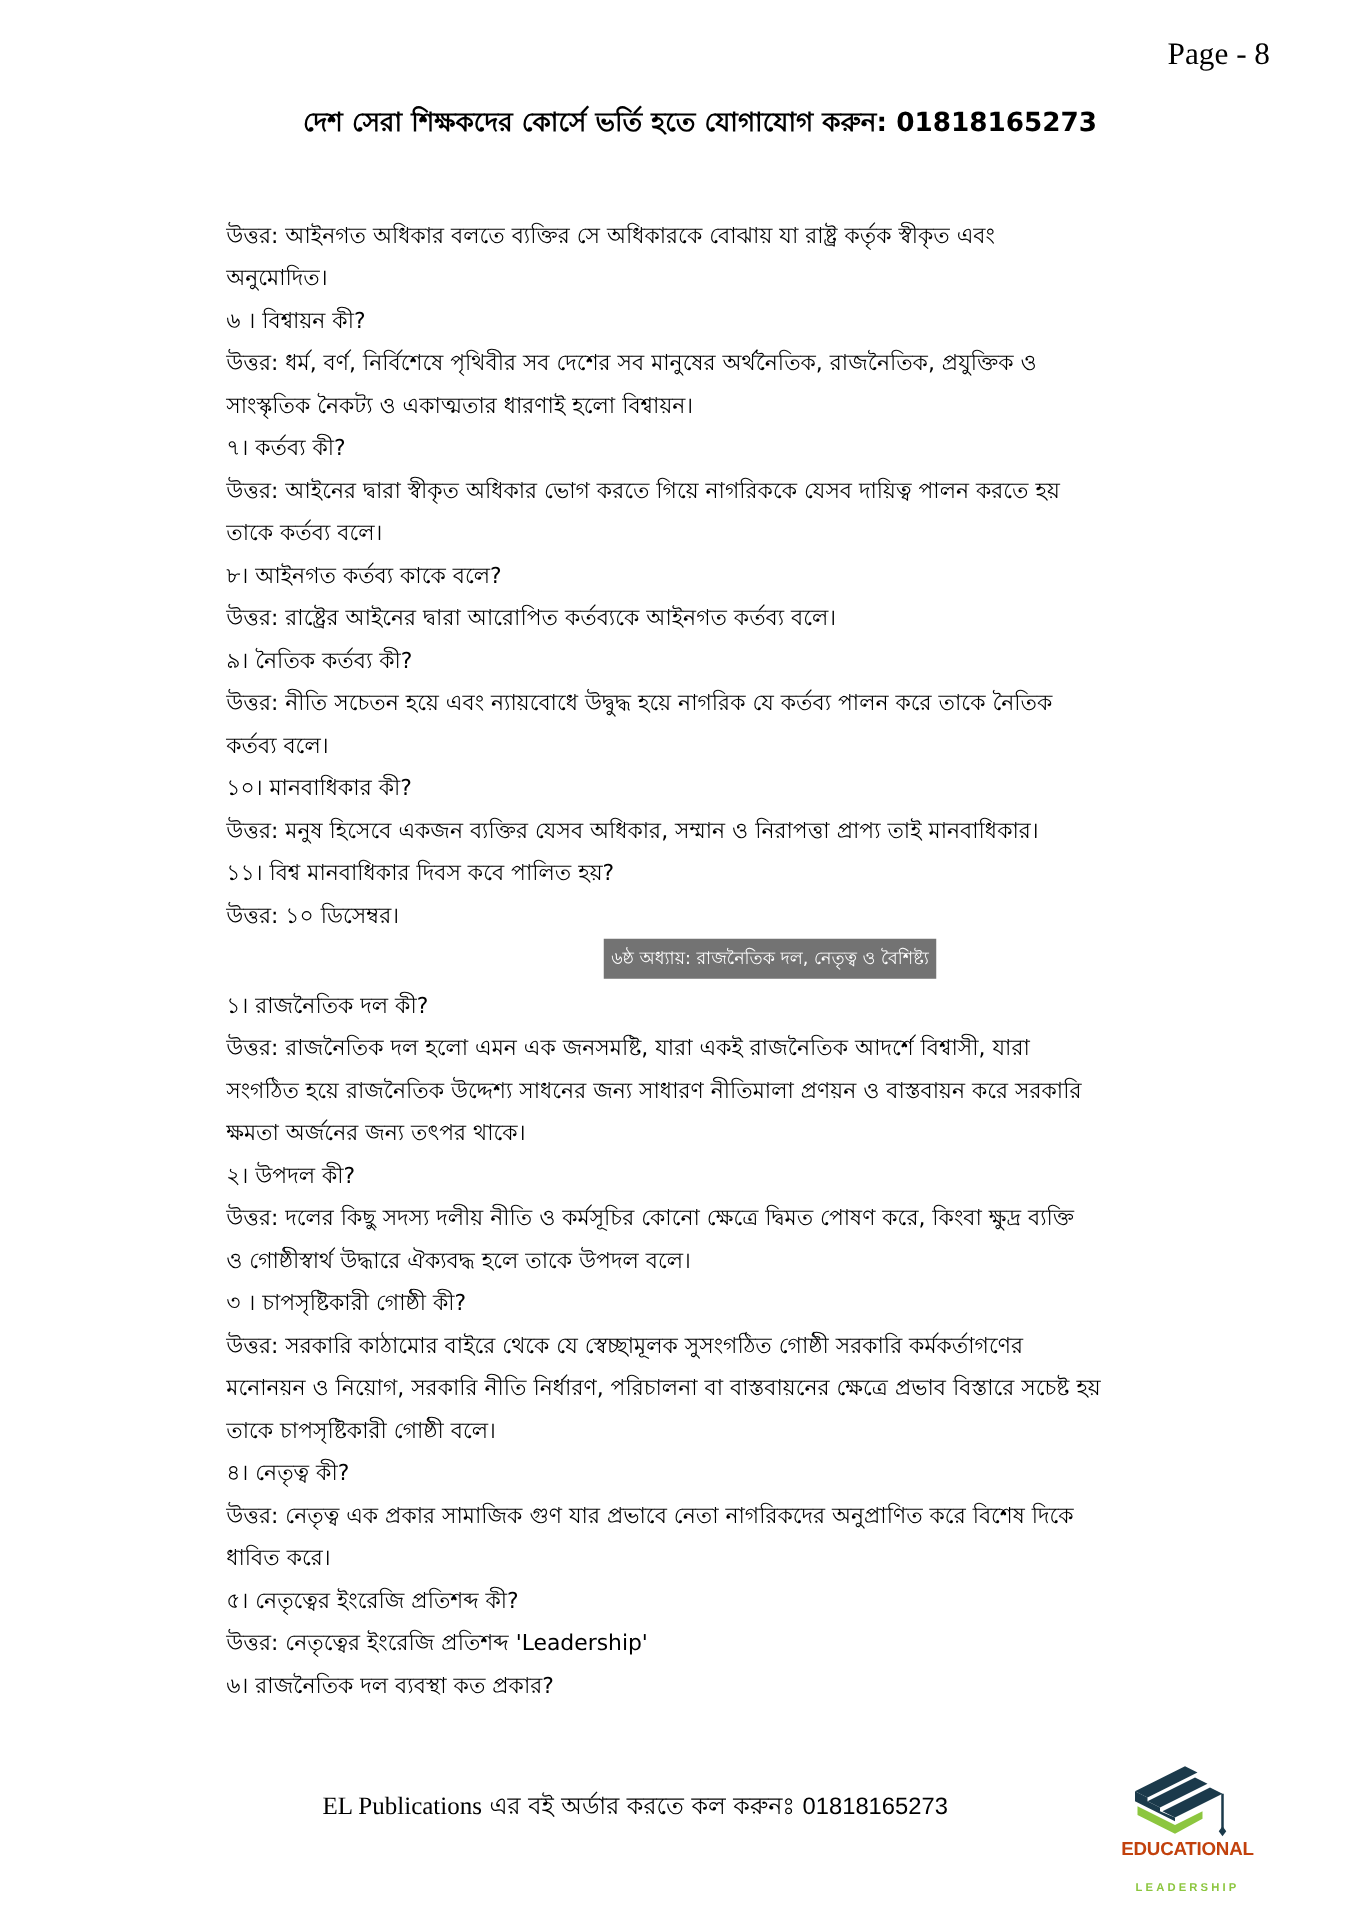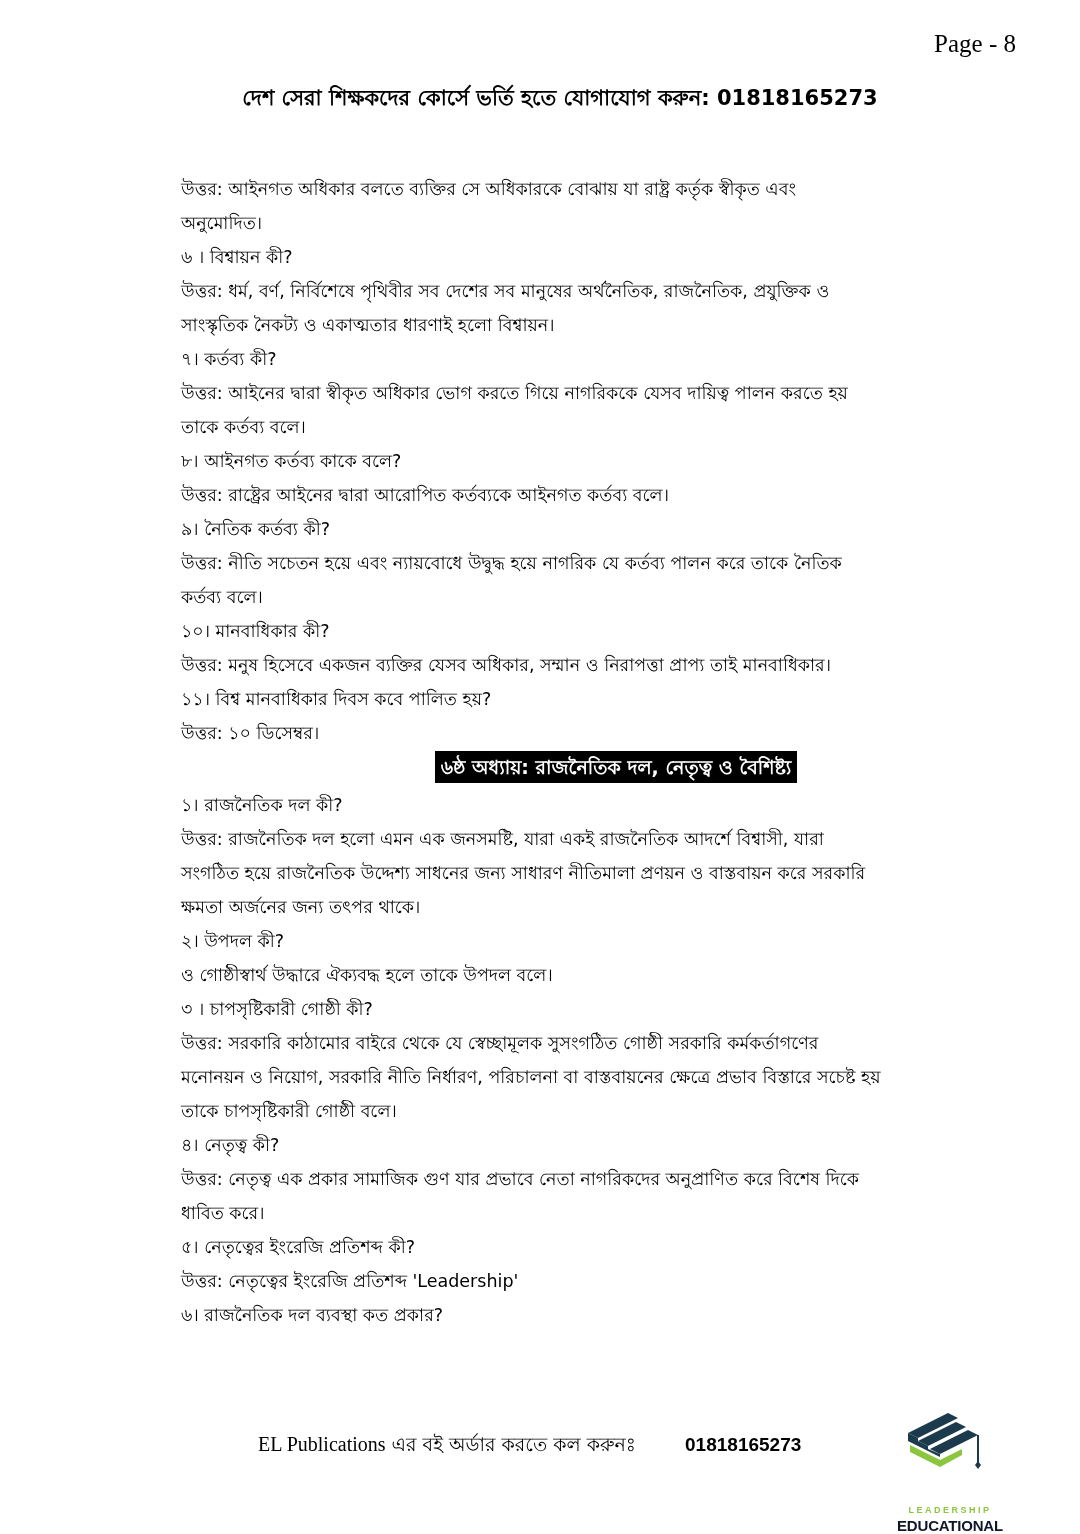--- a/index.html
+++ b/index.html
@@ -54,10 +54,10 @@
     }
     .chapter-heading {
       display: inline-block;
-      background: #000000;
+      background: #737373;
       color: #fff;
-      font-weight: bold;
-      font-size: 19px;
+      font-weight: normal;
+      font-size: 14px;
       line-height: 32px;
       padding: 0 6px;
       margin-left: 80px;

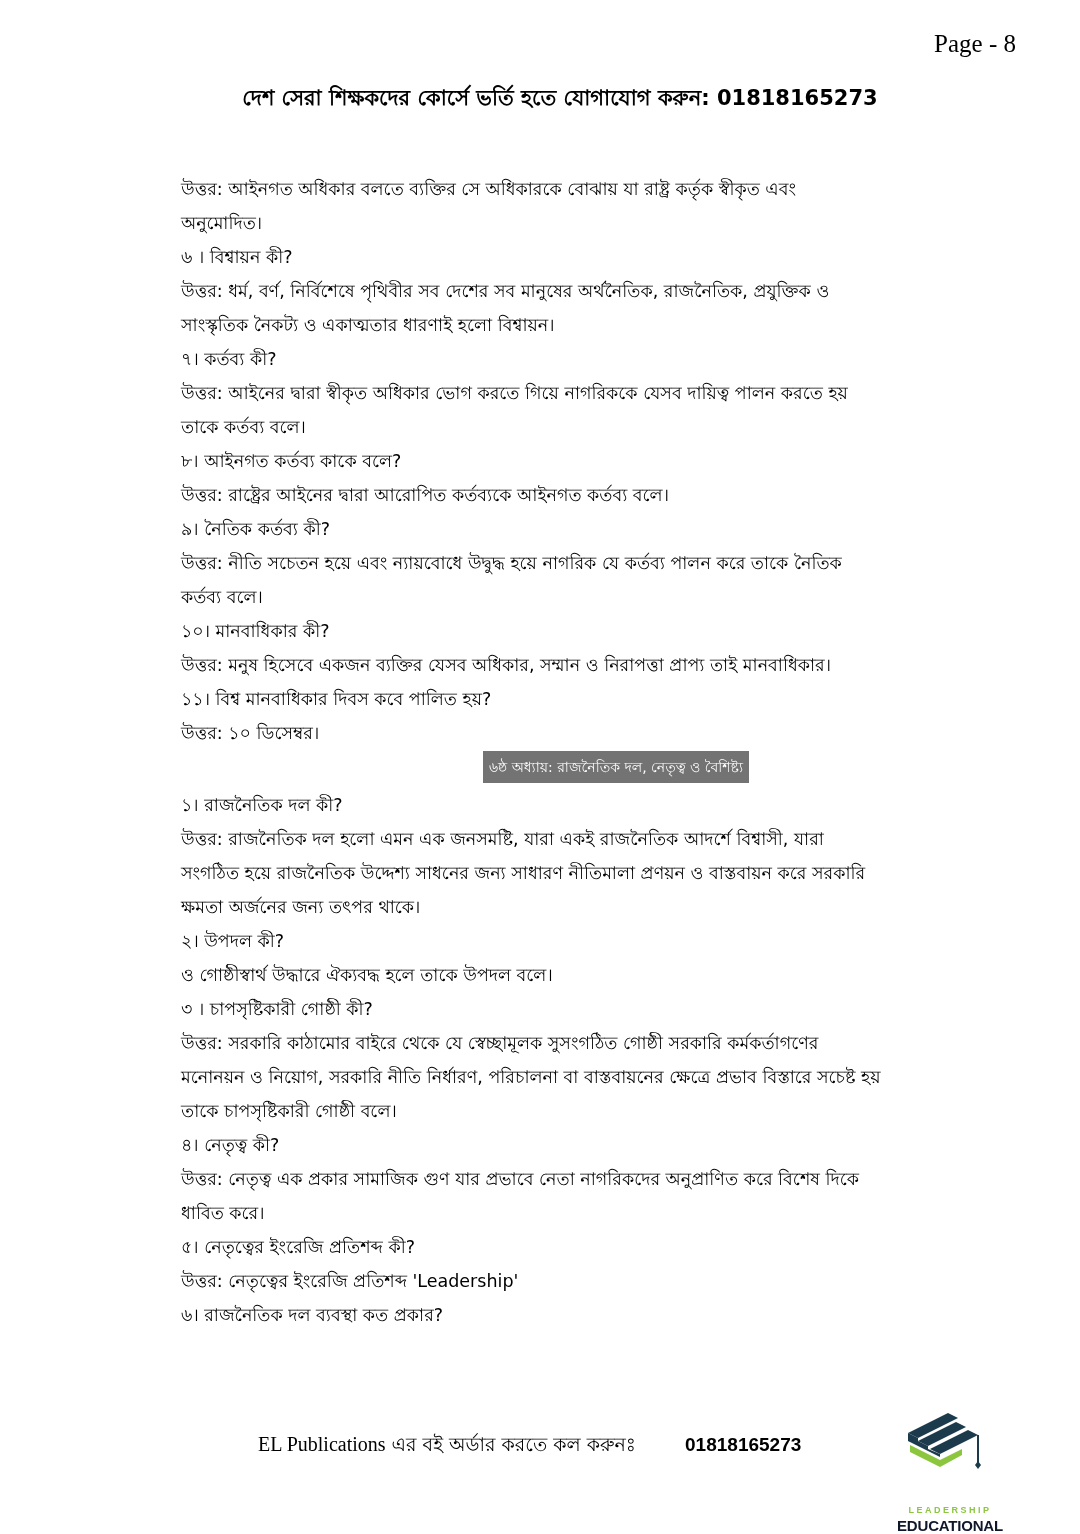--- a/index.html
+++ b/index.html
@@ -140,6 +140,7 @@
   <div class="line">সংগঠিত হয়ে রাজনৈতিক উদ্দেশ্য সাধনের জন্য সাধারণ নীতিমালা প্রণয়ন ও বাস্তবায়ন করে সরকারি</div>
   <div class="line">ক্ষমতা অর্জনের জন্য তৎপর থাকে।</div>
   <div class="line">২। উপদল কী?</div>
+  <div class="line">উত্তর: দলের কিছু সদস্য দলীয় নীতি ও কর্মসূচির কোনো ক্ষেত্রে দ্বিমত পোষণ করে, কিংবা ক্ষুদ্র ব্যক্তি</div>
   <div class="line">ও গোষ্ঠীস্বার্থ উদ্ধারে ঐক্যবদ্ধ হলে তাকে উপদল বলে।</div>
   <div class="line">৩ । চাপসৃষ্টিকারী গোষ্ঠী কী?</div>
   <div class="line">উত্তর: সরকারি কাঠামোর বাইরে থেকে যে স্বেচ্ছামূলক সুসংগঠিত গোষ্ঠী সরকারি কর্মকর্তাগণের</div>

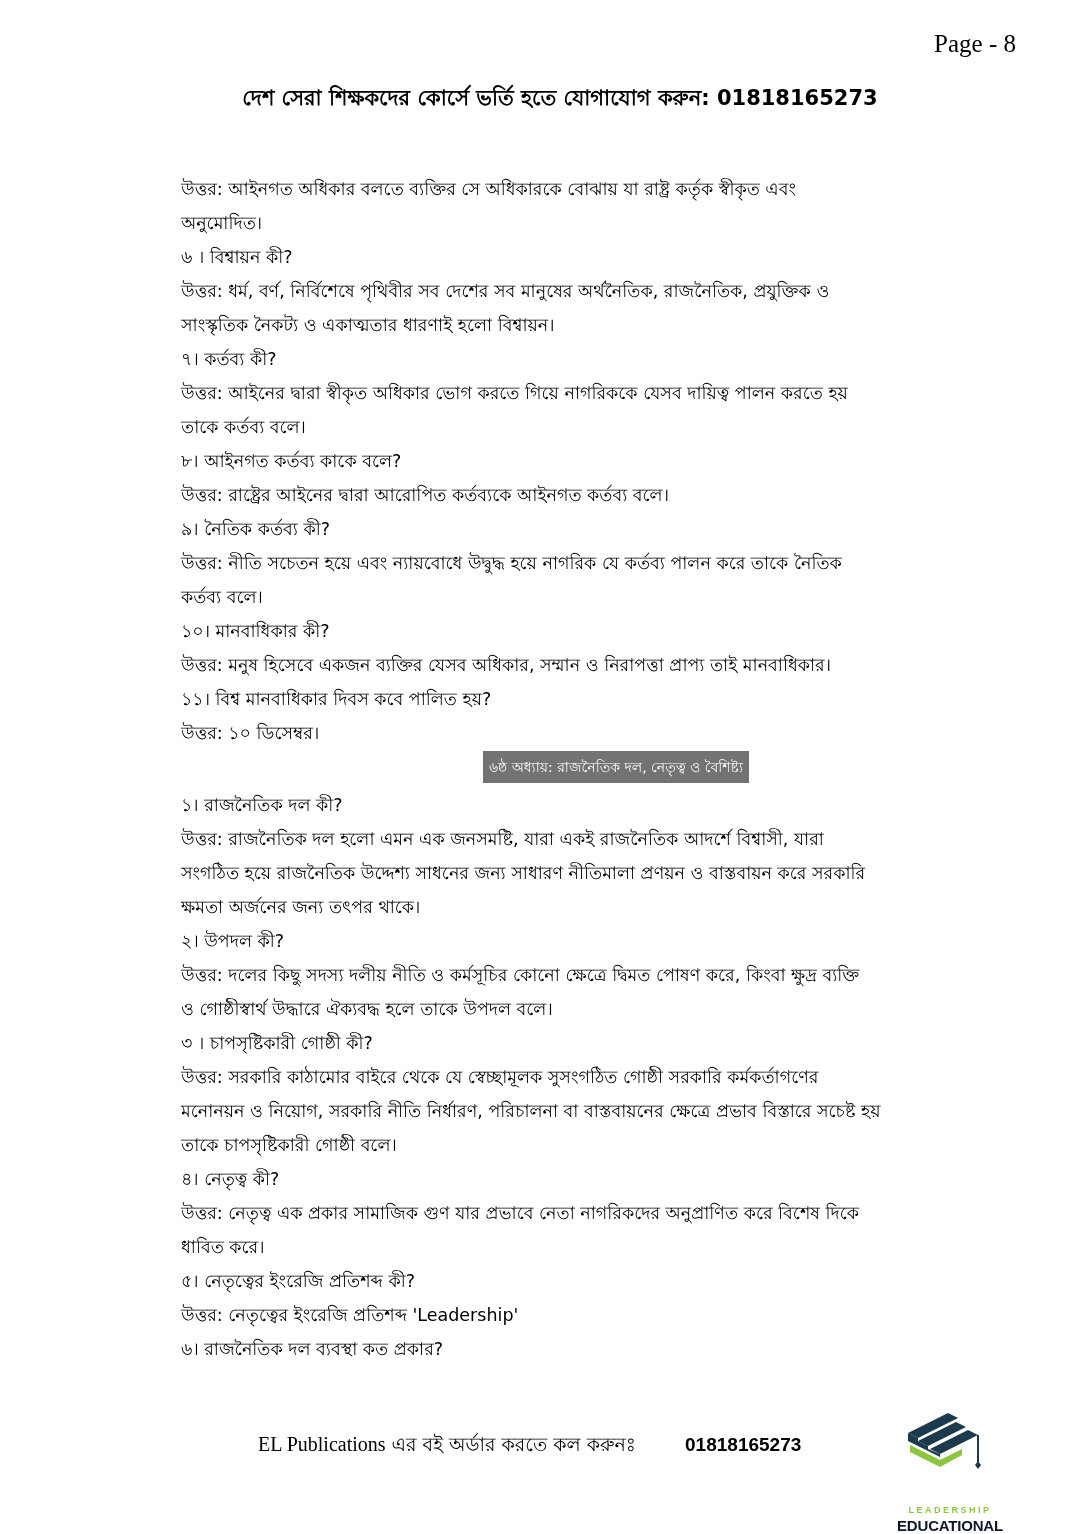--- a/index.html
+++ b/index.html
@@ -70,7 +70,7 @@
       font-family: "DejaVu Sans", sans-serif;
     }
     .footer-text .en { font-family: "Liberation Serif", serif; font-size: 20px; }
-    .footer-text .phone { font-weight: bold; font-family: "Liberation Sans", sans-serif; margin-left: 43px; }
+    .footer-text .phone { font-weight: normal; font-family: "Liberation Sans", sans-serif; }
     .logo {
       position: absolute;
       top: 1405px;

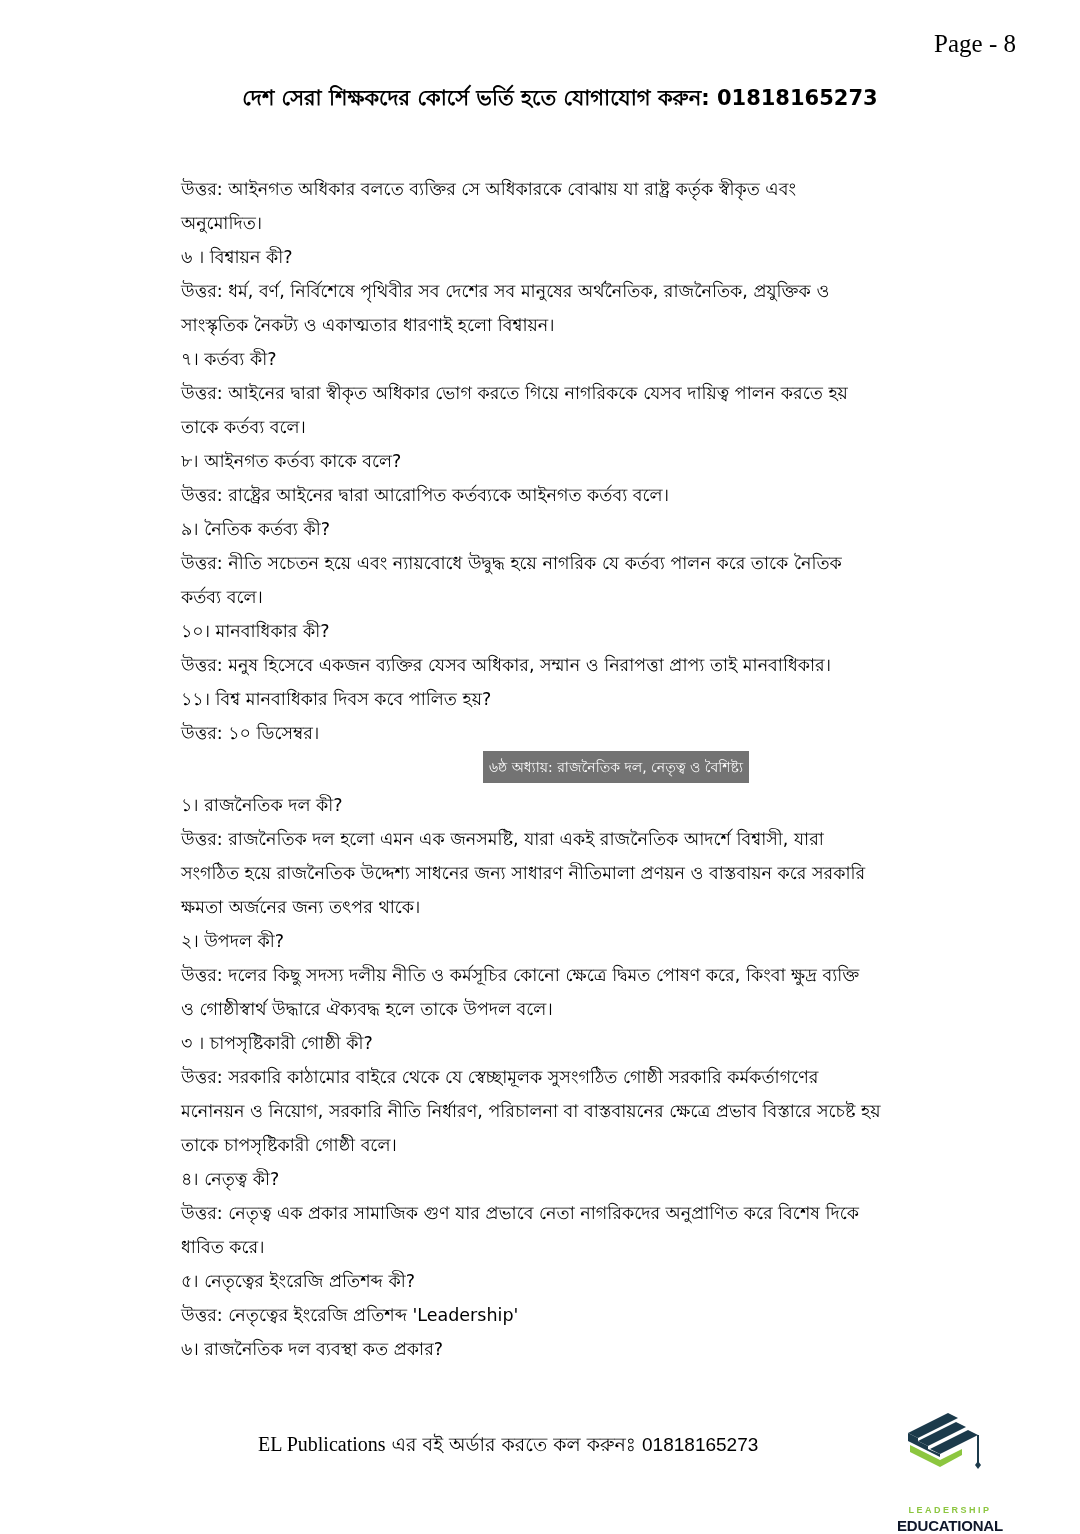--- a/index.html
+++ b/index.html
@@ -88,9 +88,8 @@
       font-family: "Liberation Sans", sans-serif;
       font-weight: bold;
       font-size: 15px;
-      color: #0f172a;
+      color: #c2410c;
       letter-spacing: -0.2px;
-      margin-top: 46px;
     }
     .logo-sub {
       position: absolute;

